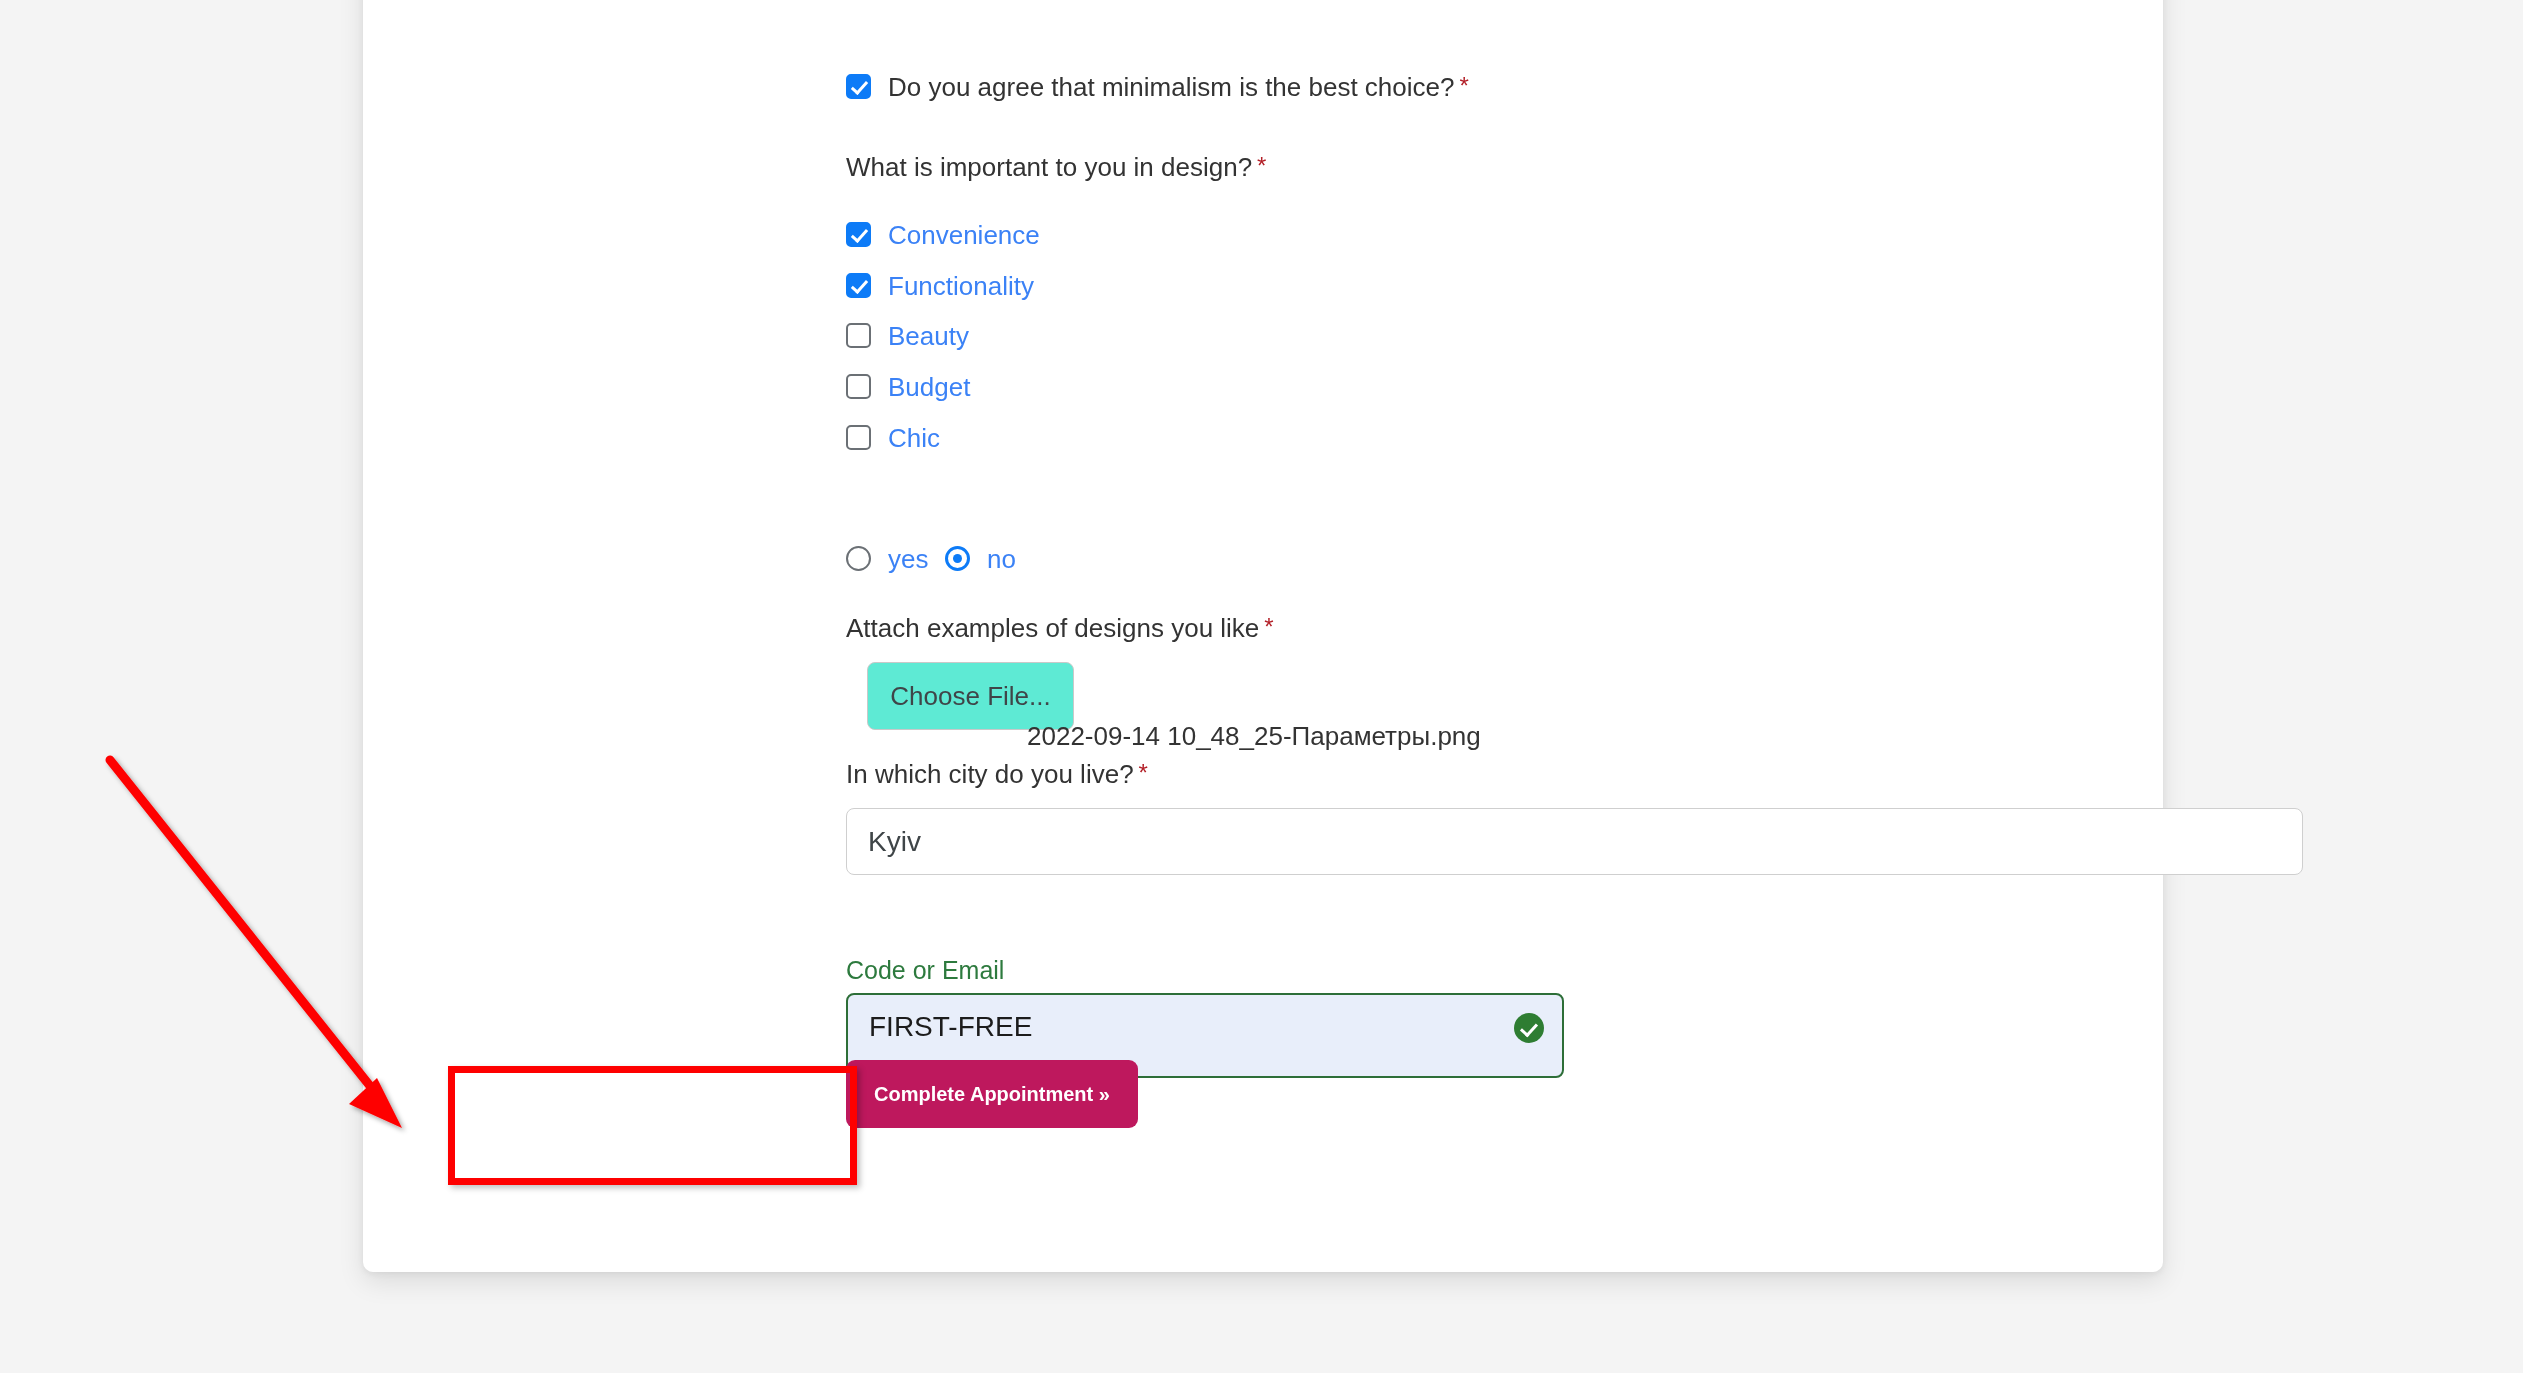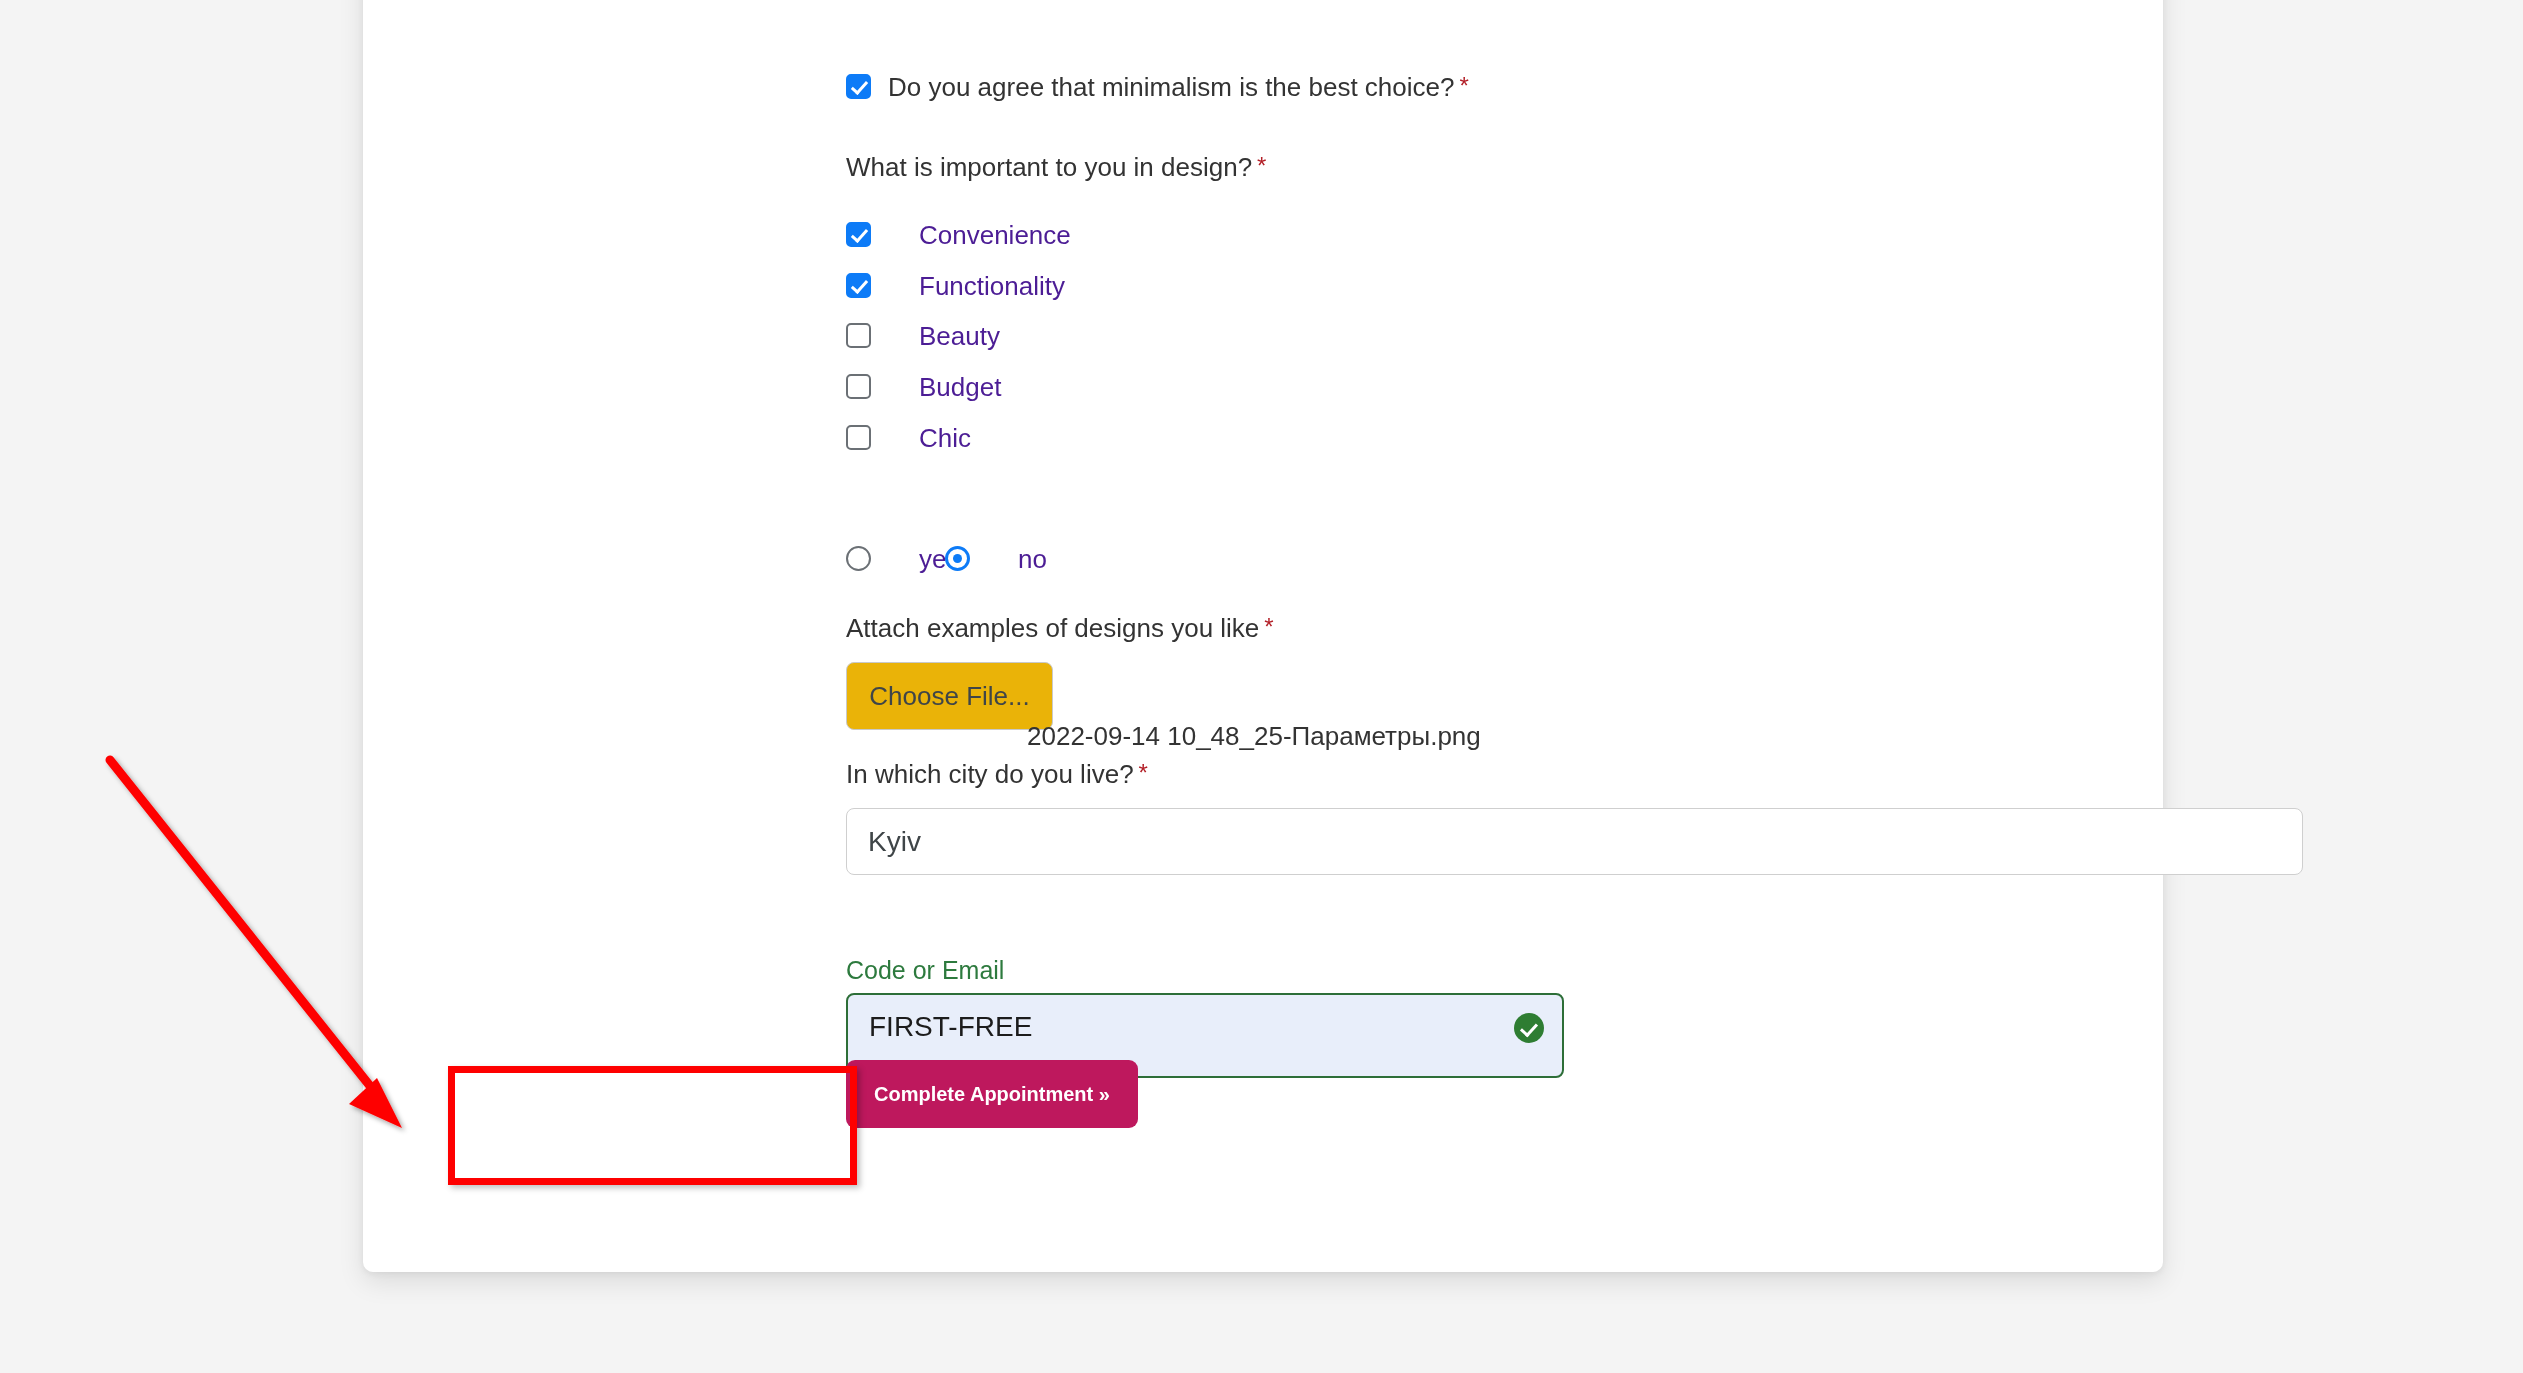--- a/index.html
+++ b/index.html
@@ -89,9 +89,8 @@
   .opt-label {
     position: absolute;
     font-size: 26px;
-    color: #4c1d95;
-    white-space: nowrap;
-    margin-left: 31px;
+    color: #3b82f6;
+    white-space: nowrap;
   }
 
   

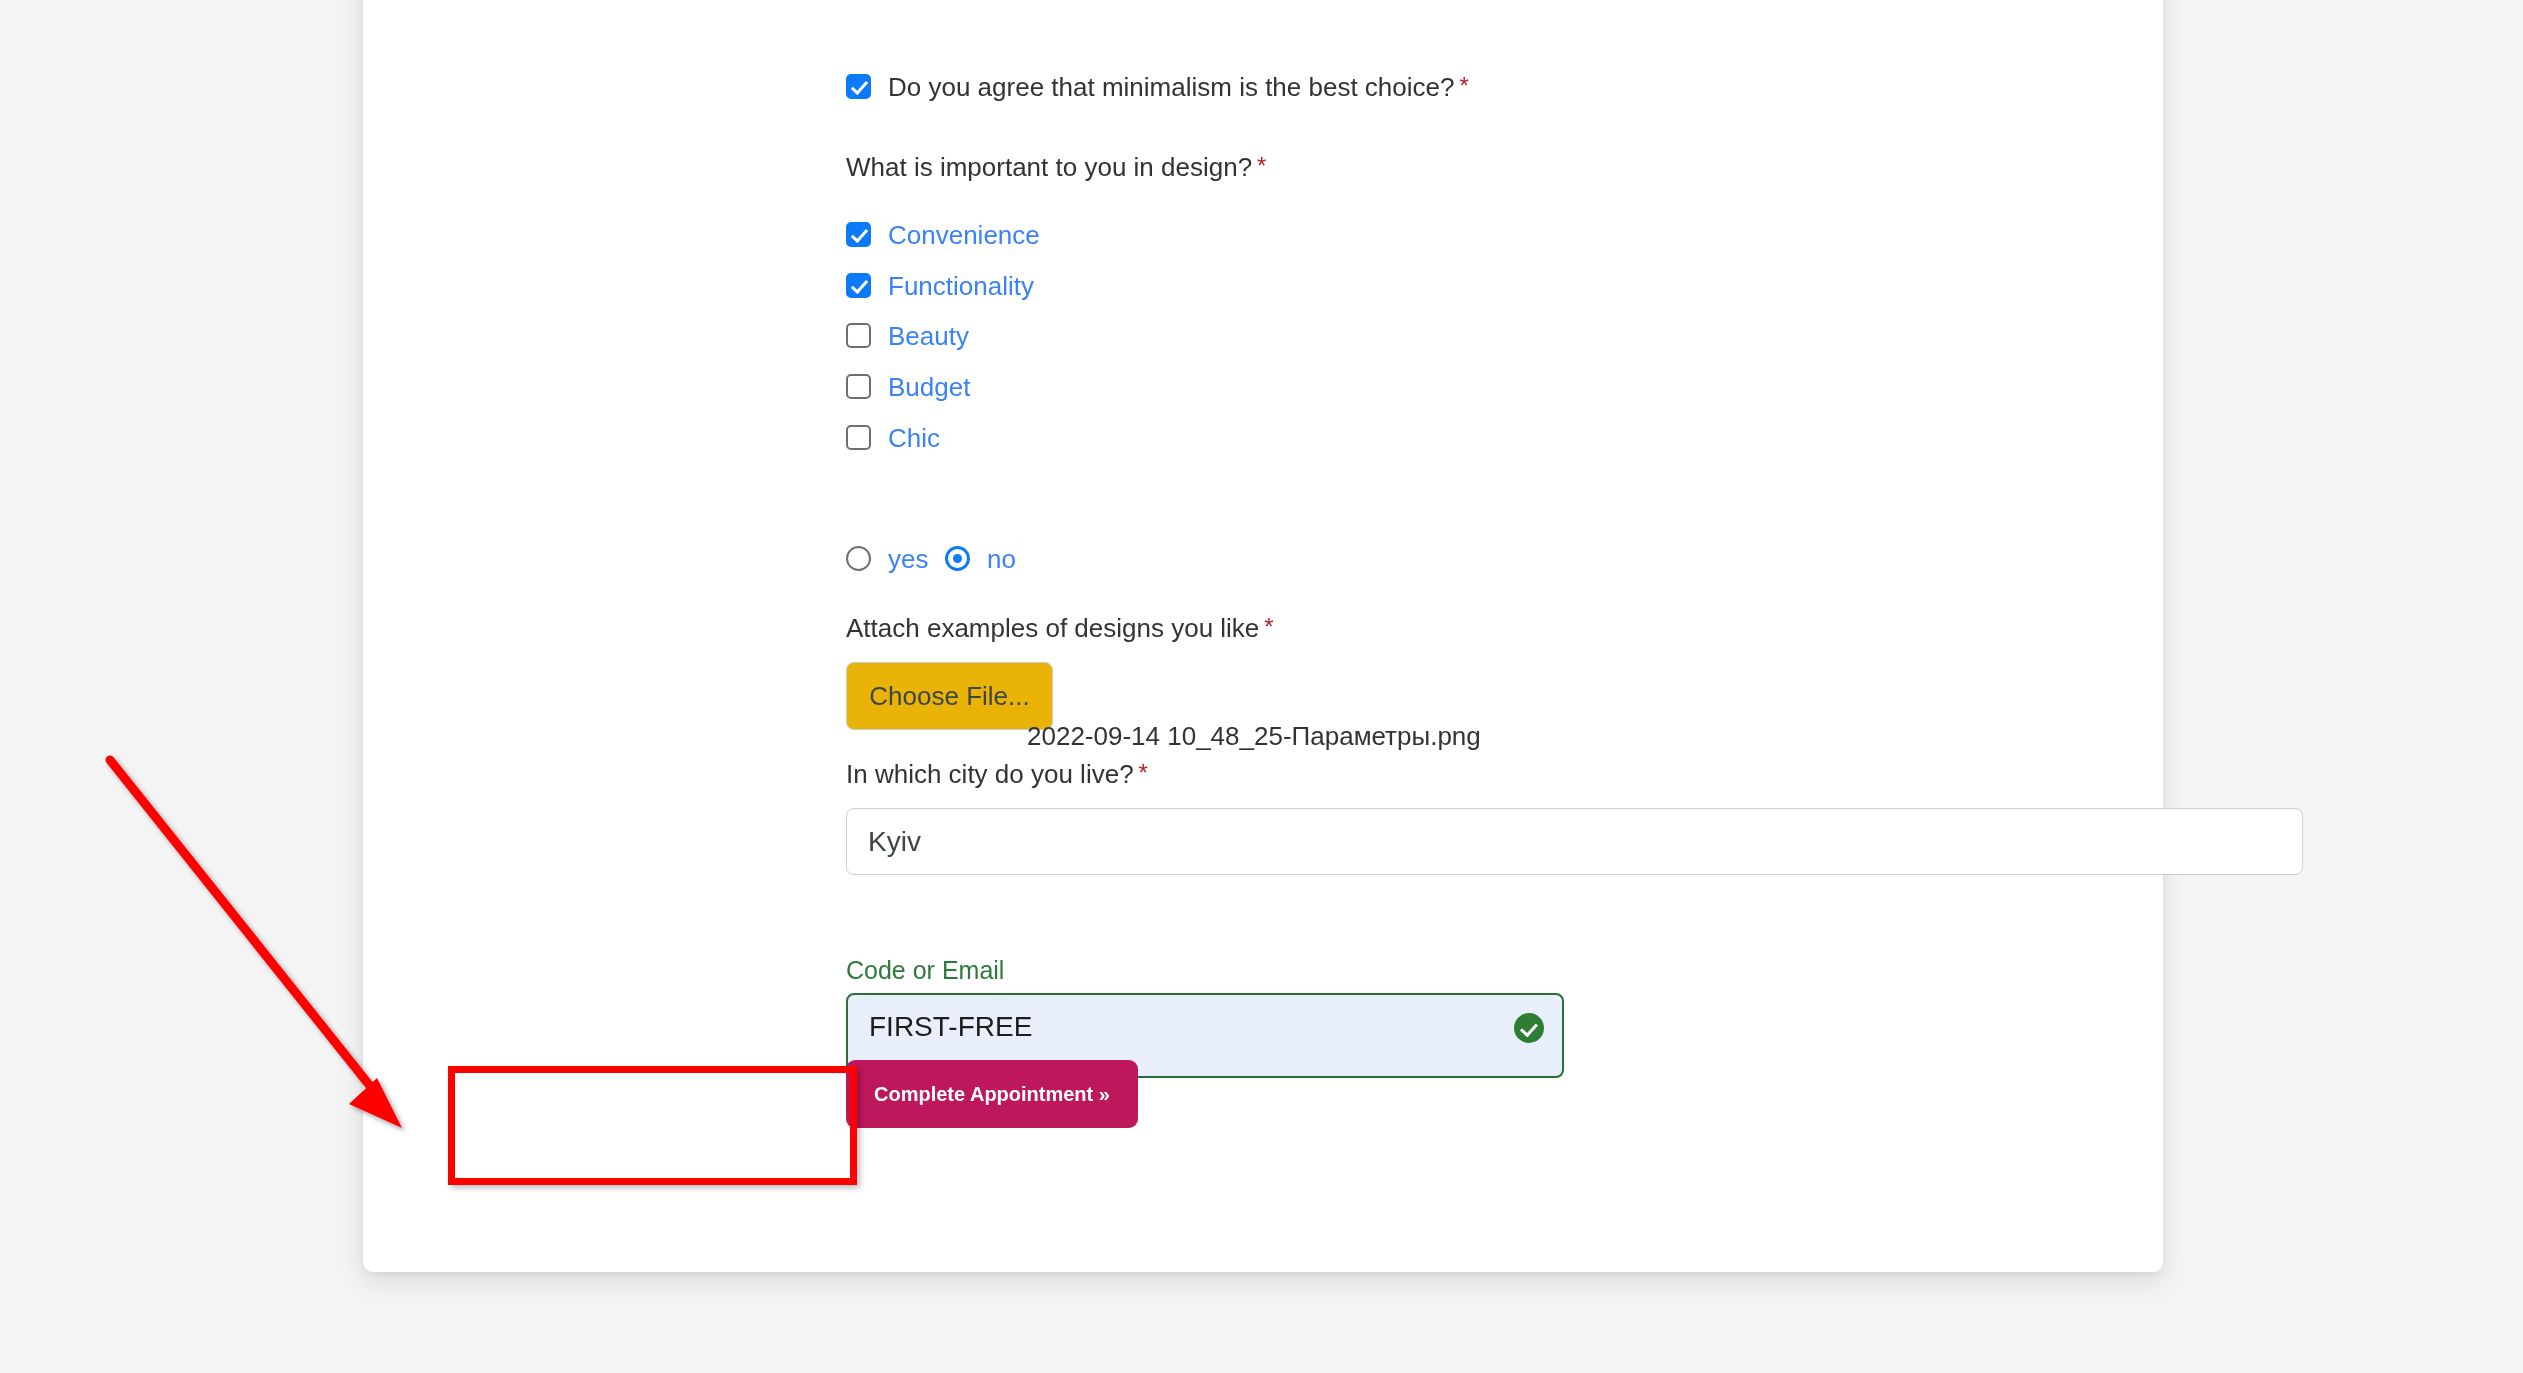--- a/index.html
+++ b/index.html
@@ -100,8 +100,9 @@
     height: 68px;
     border: 1px solid #c9c9c9;
     border-radius: 8px;
-    background: #eab308;
-    box-sizing: border-box;
+    background: #5eead4;
+    box-sizing: border-box;
+    margin-left: 21px;
   }
   .file-btn span {
     position: absolute;

